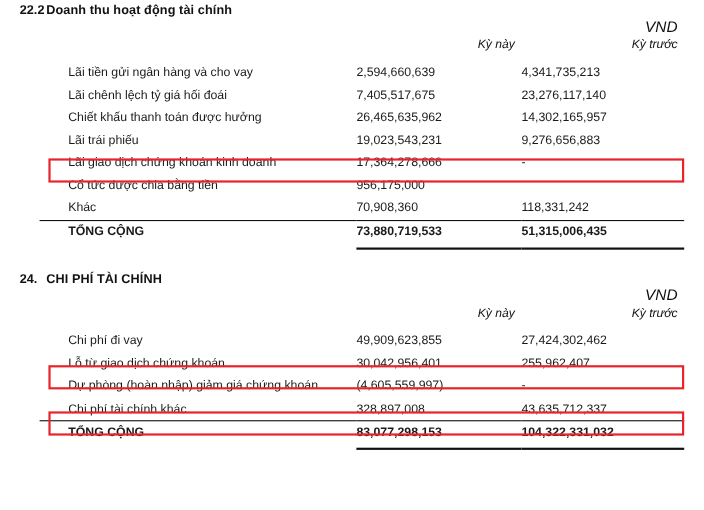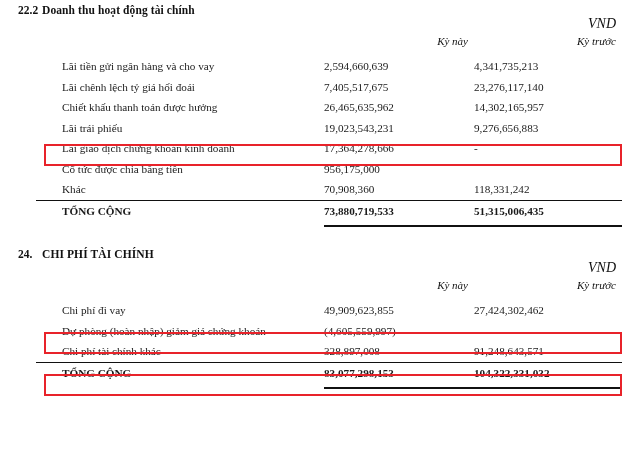--- a/index.html
+++ b/index.html
@@ -21,7 +21,6 @@
     height: 352px;
     padding: 16px;
     box-sizing: border-box;
-    font-family: Liberation Serif, serif;
   }
   .section {
     position: absolute;

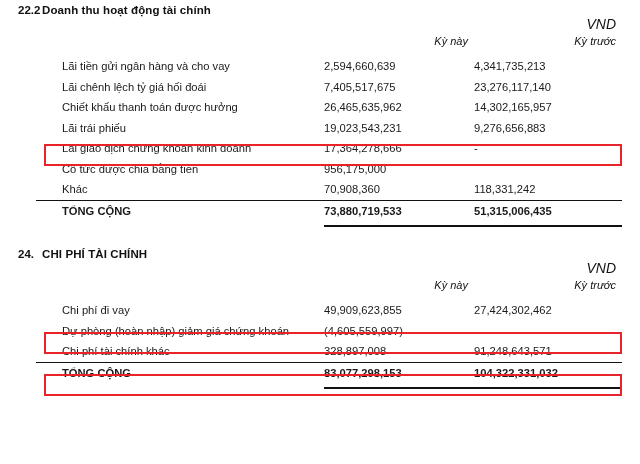--- a/index.html
+++ b/index.html
@@ -227,6 +227,11 @@
           <td class="num">27,424,302,462</td>
         </tr>
         <tr class="row">
+          <td class="lbl">Lỗ từ giao dịch chứng khoán</td>
+          <td class="num">30,042,956,401</td>
+          <td class="num">255,962,407</td>
+        </tr>
+        <tr class="row">
           <td class="lbl">Dự phòng (hoàn nhập) giảm giá chứng khoán</td>
           <td class="num">(4,605,559,997)</td>
           <td class="num">-</td>

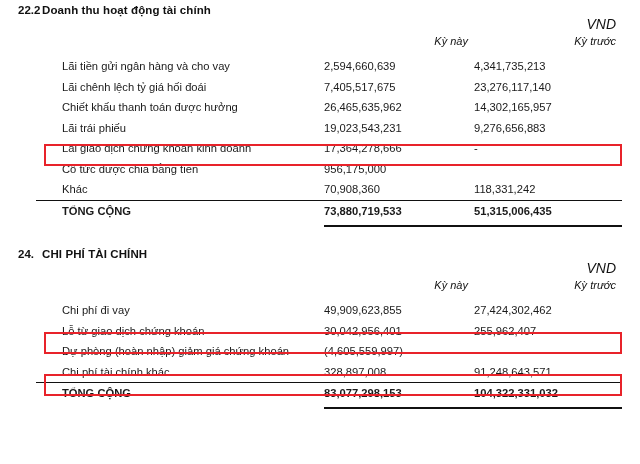--- a/index.html
+++ b/index.html
@@ -239,7 +239,7 @@
         <tr class="row">
           <td class="lbl">Chi phí tài chính khác</td>
           <td class="num">328,897,008</td>
-          <td class="num">91,248,643,571</td>
+          <td class="num">43,635,712,337</td>
         </tr>
         <tr class="row total">
           <td class="lbl">TỔNG CỘNG</td>

